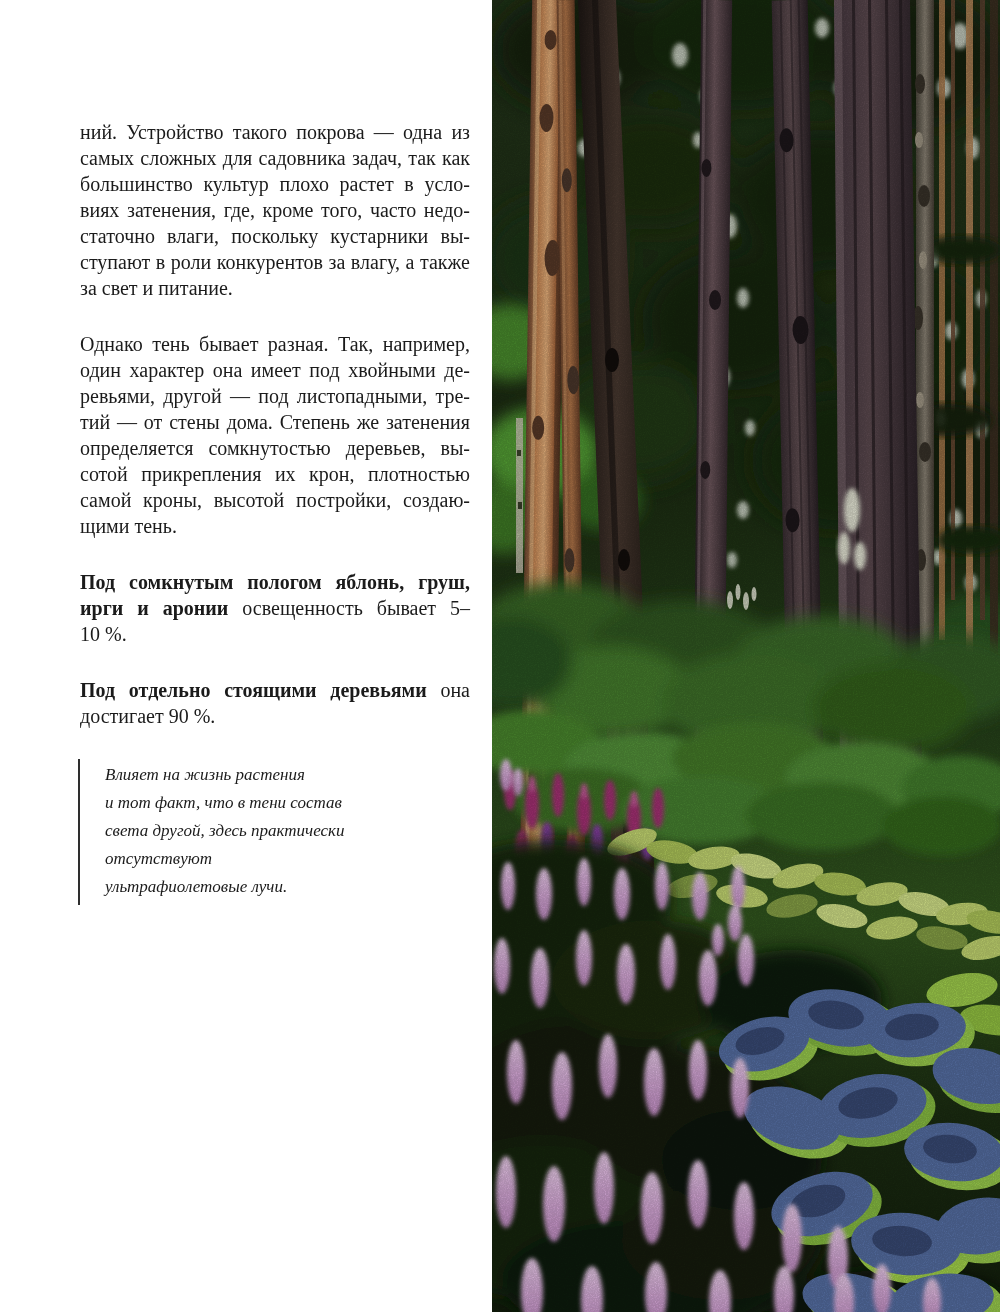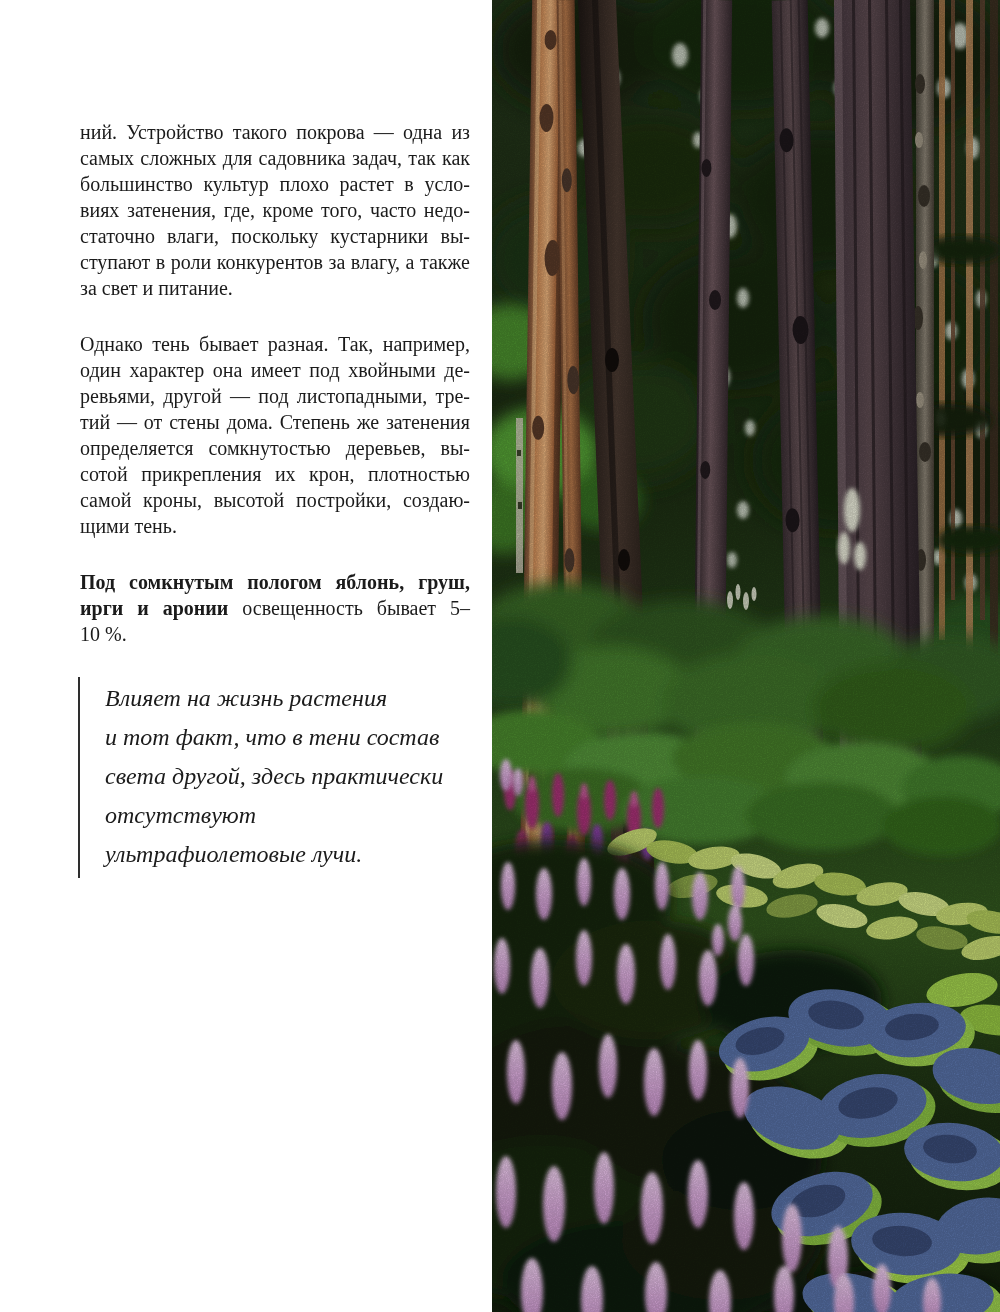--- a/index.html
+++ b/index.html
@@ -34,6 +34,7 @@
   <p>ний. Устройство такого покрова — одна из самых сложных для садовника задач, так как большинство культур плохо растет в усло­виях затенения, где, кроме того, часто недо­статочно влаги, поскольку кустарники вы­ступают в роли конкурентов за влагу, а также за свет и питание.</p>
   <p>Однако тень бывает разная. Так, например, один характер она имеет под хвойными де­ревьями, другой — под листопадными, тре­тий — от стены дома. Степень же затенения определяется сомкнутостью деревьев, вы­сотой прикрепления их крон, плотностью самой кроны, высотой постройки, создаю­щими тень.</p>
   <p><b>Под сомкнутым пологом яблонь, груш, ирги и аронии</b><span> освещенность бывает 5–10&nbsp;%.</span></p>
+  <p><b>Под отдельно стоящими деревьями</b><span> она достигает 90&nbsp;%.</span></p>
   <blockquote class="quote">Влияет на жизнь растения
 и тот факт, что в тени состав
 света другой, здесь практически

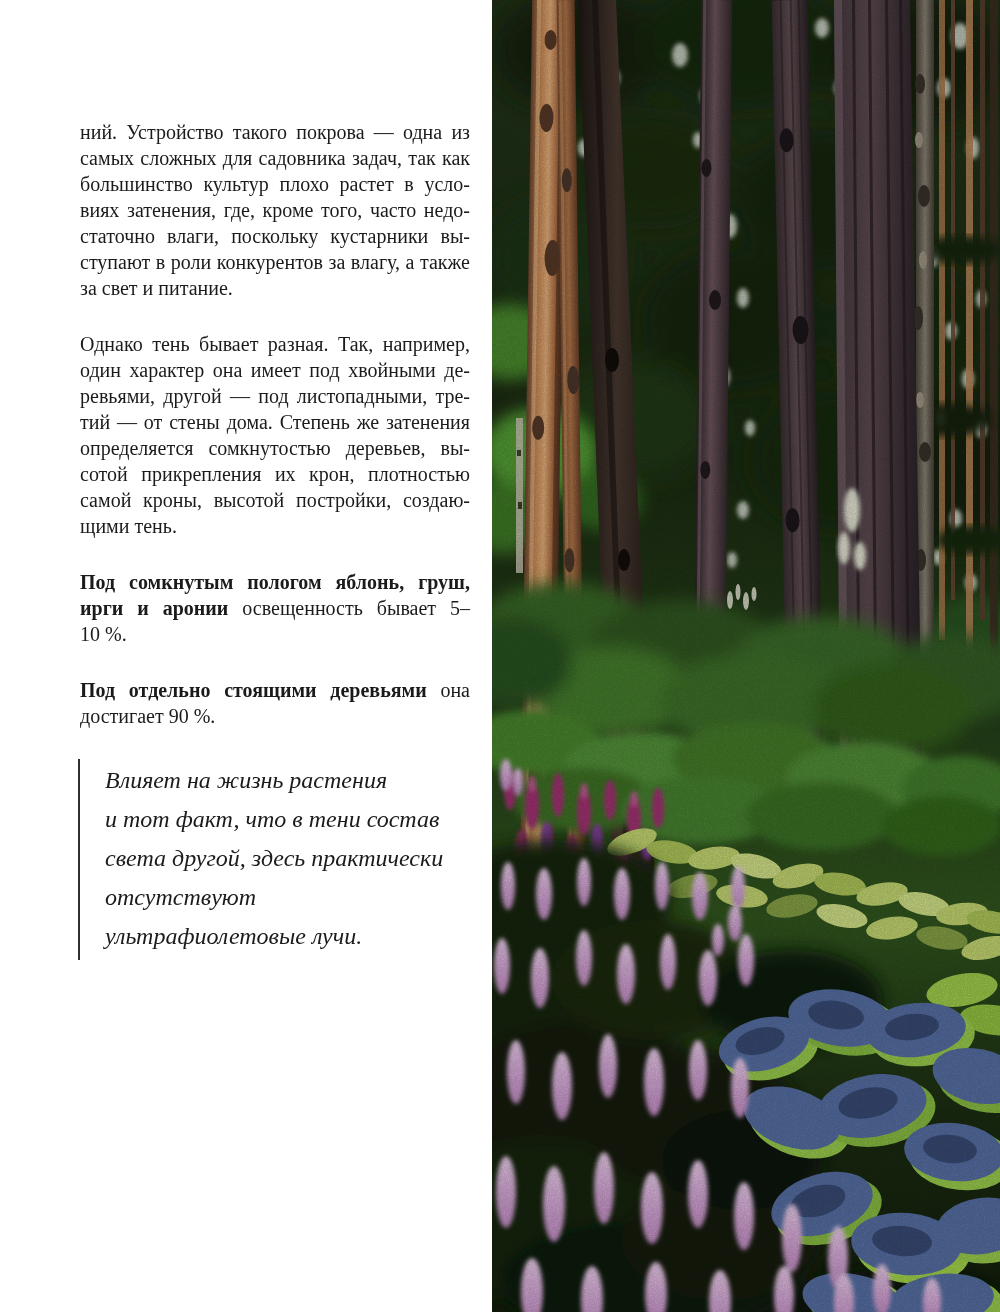--- a/index.html
+++ b/index.html
@@ -19,7 +19,7 @@
     margin:18px 0 0 -2px;
     border-left:2px solid #2e2e2e;
     padding:2px 0 4px 25px;
-    font-style:italic;font-size:24px;line-height:39px;
+    font-style:italic;font-size:17px;line-height:28px;
     white-space:pre-line;text-align:left;
   }
   .photo{

